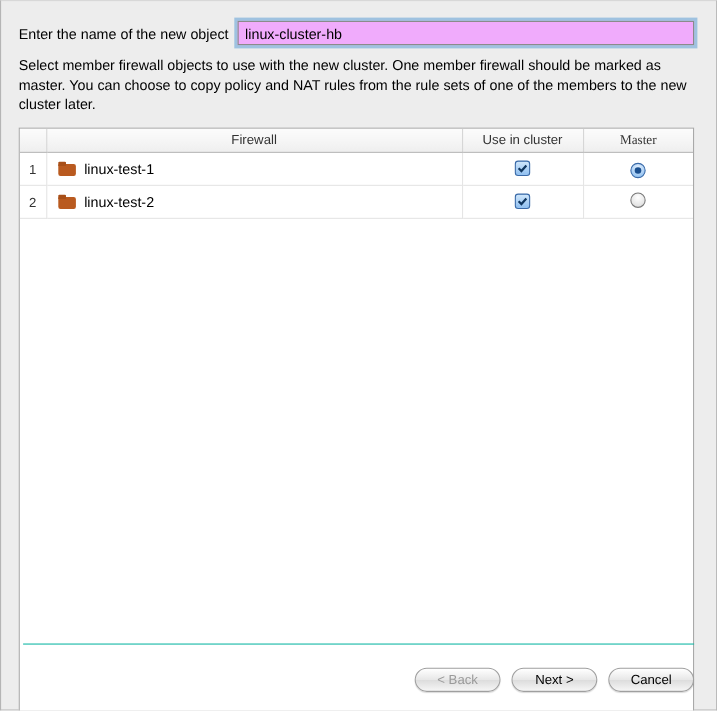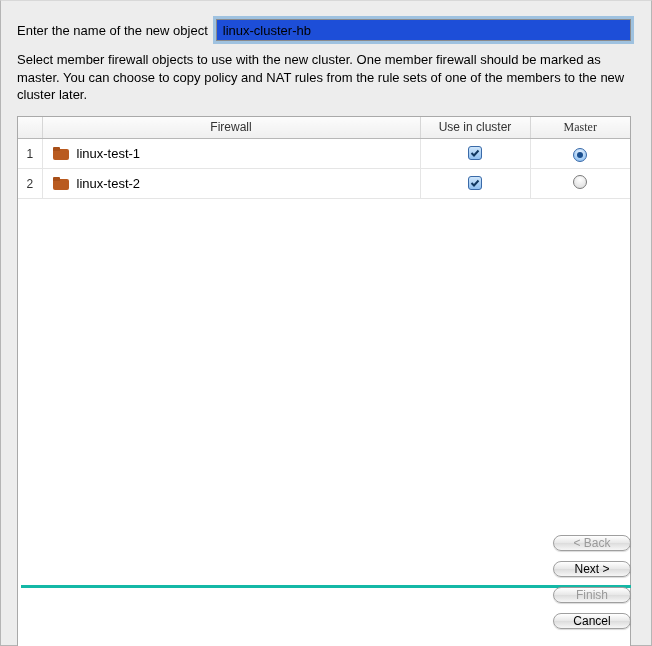--- a/index.html
+++ b/index.html
@@ -38,7 +38,7 @@
     font-size: 13px;
     font-family: inherit;
     color: #000;
-    background: #1d4ed8;
+    background: #f0abfc;
     outline: none;
     box-shadow: 0 0 0 3px rgba(94,158,214,0.55);
   }

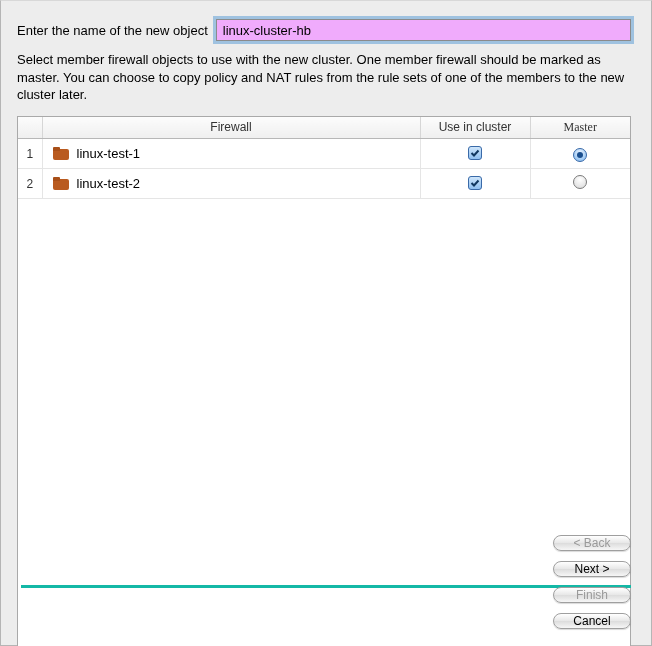--- a/index.html
+++ b/index.html
@@ -171,13 +171,12 @@
     position: absolute;
     bottom: 16px; left: 20px; right: 20px;
     height: 44px;
-    border-top: 3px solid #14b8a6;
+    border-top: 1px solid #14b8a6;
     display: flex;
     justify-content: flex-end;
     align-items: flex-end;
     gap: 10px;
     padding-top: 12px;
-    flex-direction: column;
   }
   .aqua-btn {
     min-width: 78px;

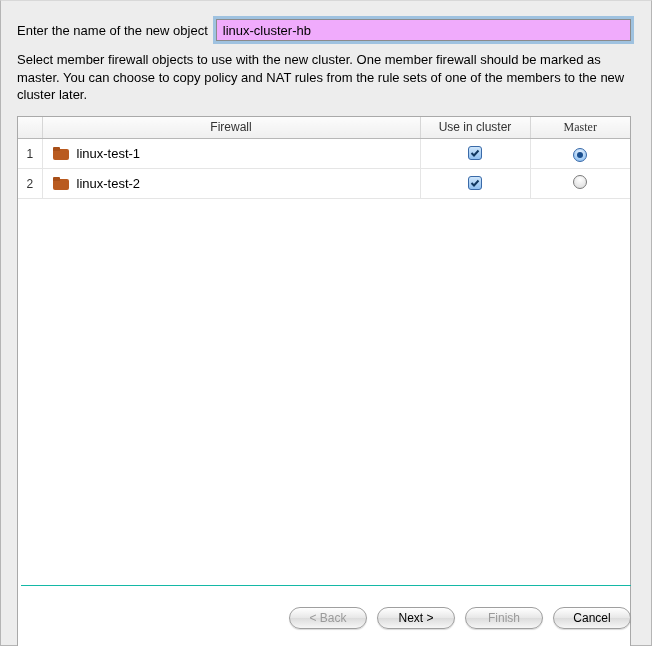--- a/index.html
+++ b/index.html
@@ -268,7 +268,6 @@
   <div class="button-bar">
     <button class="aqua-btn disabled">&lt; Back</button>
     <button class="aqua-btn">Next &gt;</button>
-    <button class="aqua-btn disabled">Finish</button>
     <button class="aqua-btn">Cancel</button>
   </div>
 

